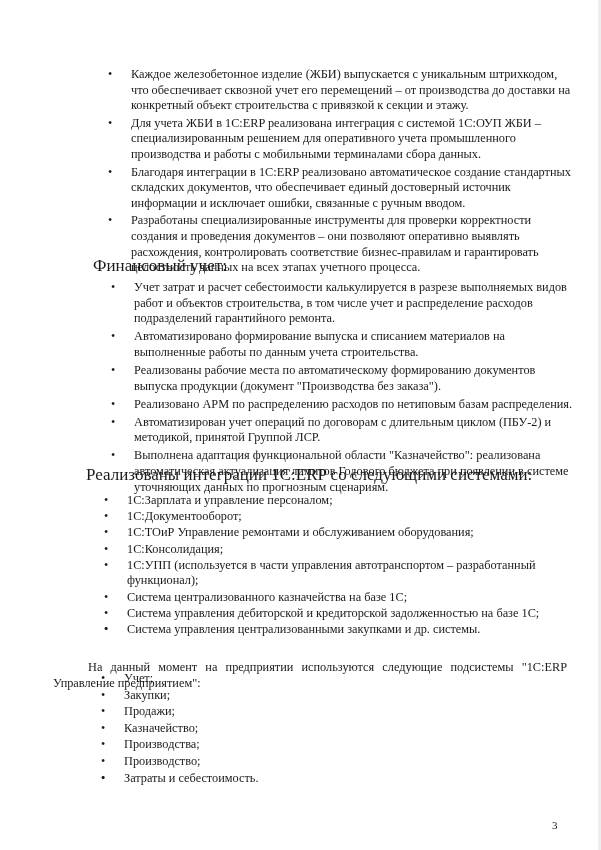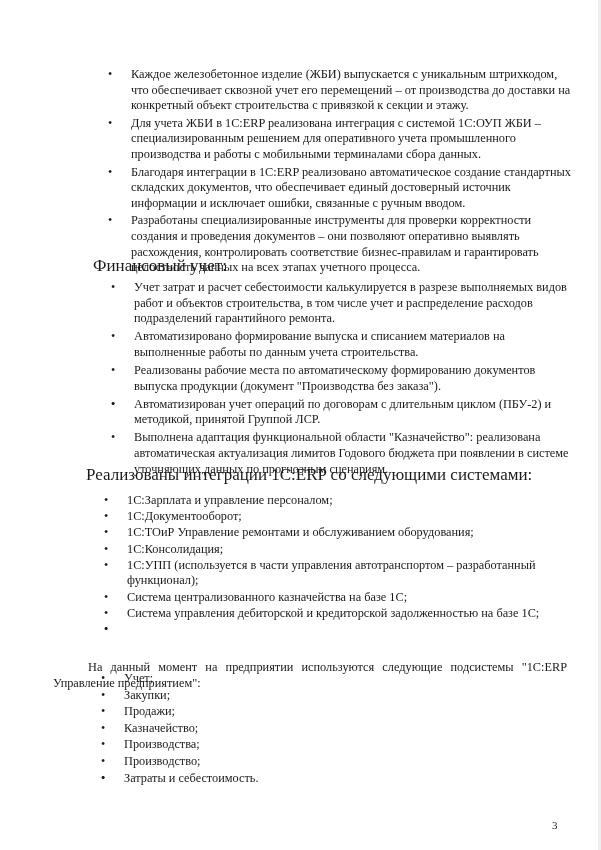--- a/index.html
+++ b/index.html
@@ -44,7 +44,7 @@
     <li><span class="bullet">•</span><span>Учет затрат и расчет себестоимости калькулируется в разрезе выполняемых видов работ и объектов строительства, в том числе учет и распределение расходов подразделений гарантийного ремонта.</span></li>
     <li><span class="bullet">•</span><span>Автоматизировано формирование выпуска и списанием материалов на выполненные работы по данным учета строительства.</span></li>
     <li><span class="bullet">•</span><span>Реализованы рабочие места по автоматическому формированию документов выпуска продукции (документ "Производства без заказа").</span></li>
-    <li><span class="bullet">•</span></li>
+    <li><span class="bullet">•</span><span>Реализовано АРМ по распределению расходов по нетиповым базам распределения.</span></li>
     <li><span class="bullet">•</span><span>Автоматизирован учет операций по договорам с длительным циклом (ПБУ-2) и методикой, принятой Группой ЛСР.</span></li>
     <li><span class="bullet">•</span><span>Выполнена адаптация функциональной области "Казначейство": реализована автоматическая актуализация лимитов Годового бюджета при появлении в системе уточняющих данных по прогнозным сценариям.</span></li>
   </ul>

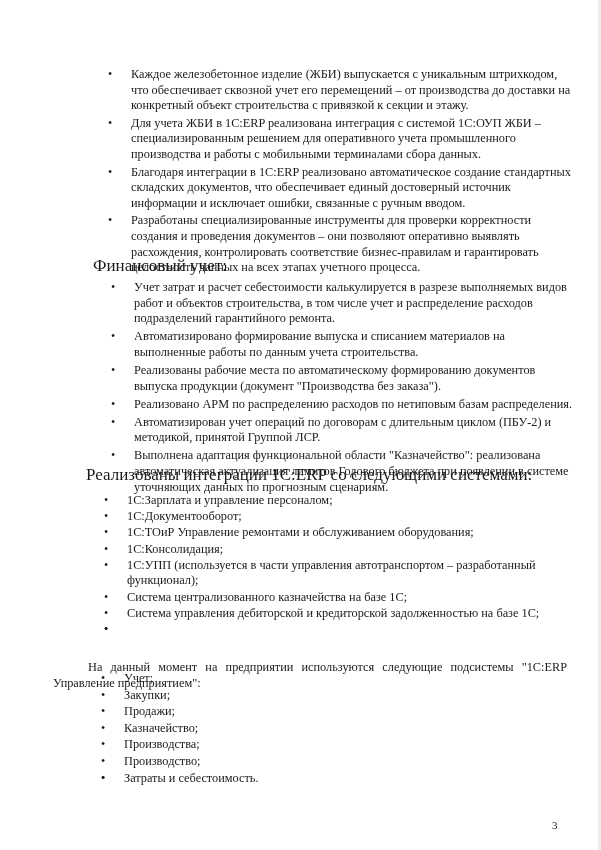--- a/index.html
+++ b/index.html
@@ -60,7 +60,7 @@
     <li><span class="bullet">•</span><span>Система централизованного казначейства на базе 1С;</span></li>
     <li><span class="bullet">•</span><span>Система управления дебиторской и кредиторской задолженностью на базе 1С;</span></li>
     <li><span class="bullet">•</span></li>
-    <li><span class="bullet">•</span></li>
+    <li><span class="bullet">•</span><span>Система управления централизованными закупками и др. системы.</span></li>
   </ul>
 
   <div class="para">На данный момент на предприятии используются следующие подсистемы "1С:ERP Управление предприятием":</div>

